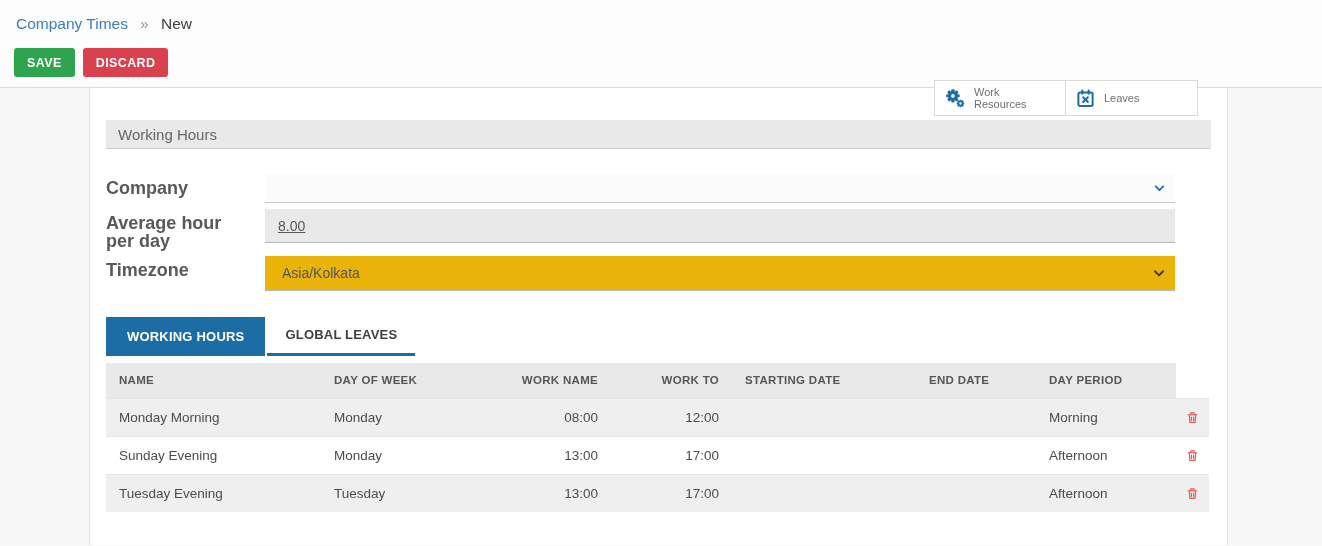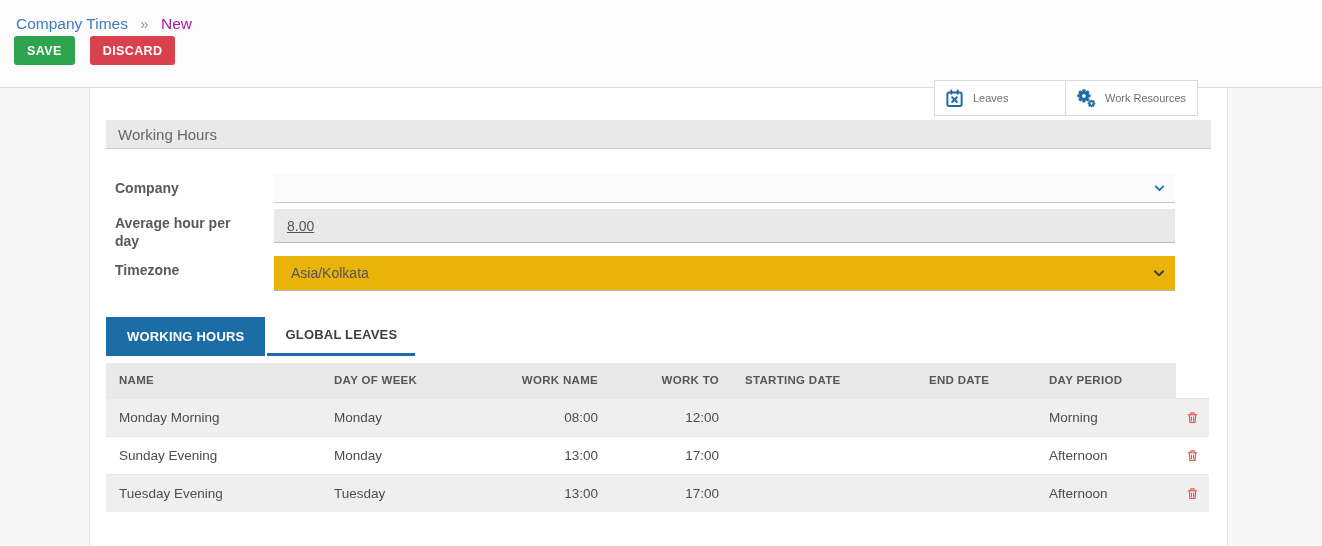--- a/index.html
+++ b/index.html
@@ -12,7 +12,7 @@
   .breadcrumb { padding:15px 0 0 16px; font-size:15.5px; }
   .breadcrumb a { color:#3d7dbf; text-decoration:none; cursor:pointer; }
   .breadcrumb .sep { color:#949494; margin:0 8px; font-size:15px; }
-  .breadcrumb .current { color:#a21caf; }
+  .breadcrumb .current { color:#404040; }
   .actions { position:absolute; left:14px; top:36px; display:flex; gap:15px; }
   .btn { height:29px; padding:0 13px; font-size:12.5px; font-weight:bold;
     letter-spacing:.4px; color:#fff; border:none; border-radius:3px;

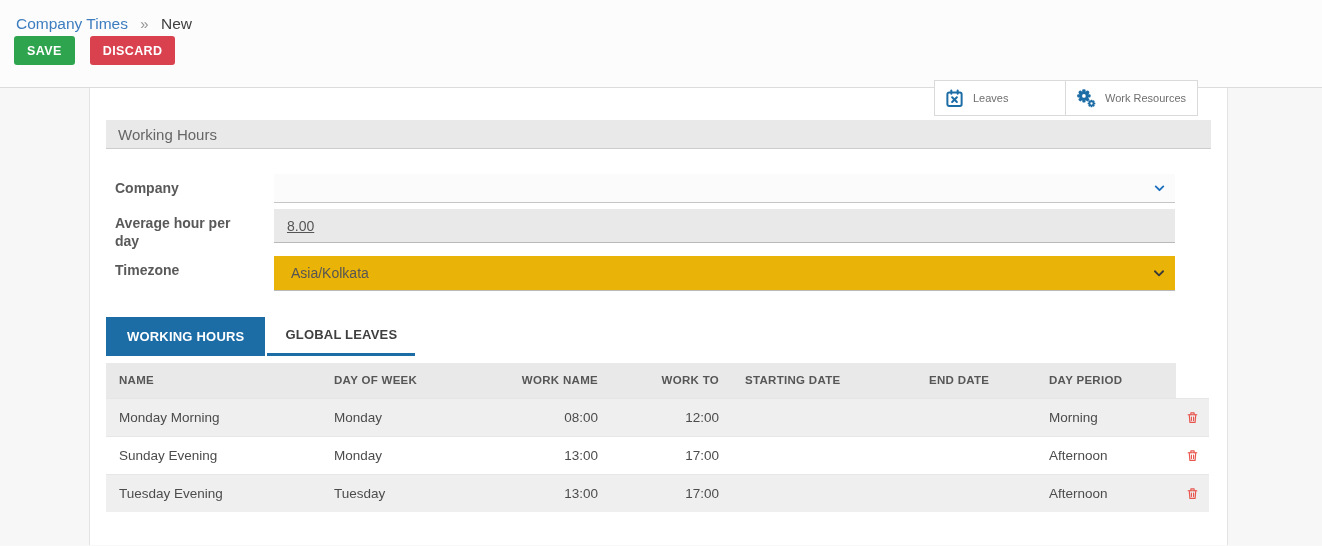--- a/index.html
+++ b/index.html
@@ -13,7 +13,7 @@
   .breadcrumb a { color:#3d7dbf; text-decoration:none; cursor:pointer; }
   .breadcrumb .sep { color:#949494; margin:0 8px; font-size:15px; }
   .breadcrumb .current { color:#404040; }
-  .actions { position:absolute; left:14px; top:36px; display:flex; gap:15px; }
+  .actions { position:absolute; left:14px; top:48px; display:flex; gap:8px; }
   .btn { height:29px; padding:0 13px; font-size:12.5px; font-weight:bold;
     letter-spacing:.4px; color:#fff; border:none; border-radius:3px;
     cursor:pointer; font-family:"Liberation Sans", sans-serif; }

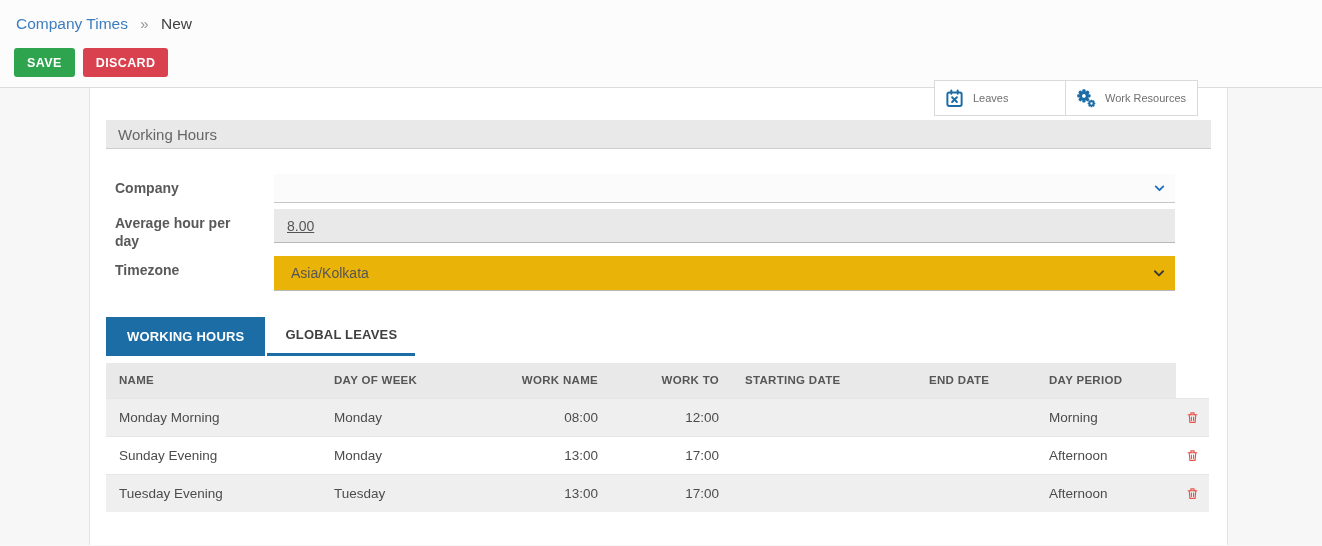--- a/index.html
+++ b/index.html
@@ -107,16 +107,6 @@
 
     <div class="stat-box">
       <button class="stat-btn">
-        <svg viewBox="0 0 24 24" width="19" height="19" fill="none" stroke="#1c6ca6" stroke-width="2.5" stroke-linecap="round" stroke-linejoin="round">
-          <rect x="3" y="4.5" width="18" height="17" rx="2.2"></rect>
-          <line x1="8" y1="2" x2="8" y2="6"></line>
-            <line x1="16" y1="2" x2="16" y2="6"></line>
-          <line x1="9" y1="10.5" x2="15" y2="16.5"></line>
-            <line x1="15" y1="10.5" x2="9" y2="16.5"></line>
-        </svg>
-        <span>Leaves</span>
-      </button>
-      <button class="stat-btn">
         <svg viewBox="0 0 24 24" width="20" height="20" fill="#1c6ca6">
           <g transform="translate(9.5,9.5)">
             <rect x="-2" y="-8" width="4" height="16" rx="1.3"></rect>
@@ -136,6 +126,16 @@
           </g>
         </svg>
         <span>Work Resources</span>
+      </button>
+      <button class="stat-btn">
+        <svg viewBox="0 0 24 24" width="19" height="19" fill="none" stroke="#1c6ca6" stroke-width="2.5" stroke-linecap="round" stroke-linejoin="round">
+          <rect x="3" y="4.5" width="18" height="17" rx="2.2"></rect>
+          <line x1="8" y1="2" x2="8" y2="6"></line>
+            <line x1="16" y1="2" x2="16" y2="6"></line>
+          <line x1="9" y1="10.5" x2="15" y2="16.5"></line>
+            <line x1="15" y1="10.5" x2="9" y2="16.5"></line>
+        </svg>
+        <span>Leaves</span>
       </button>
     </div>
 

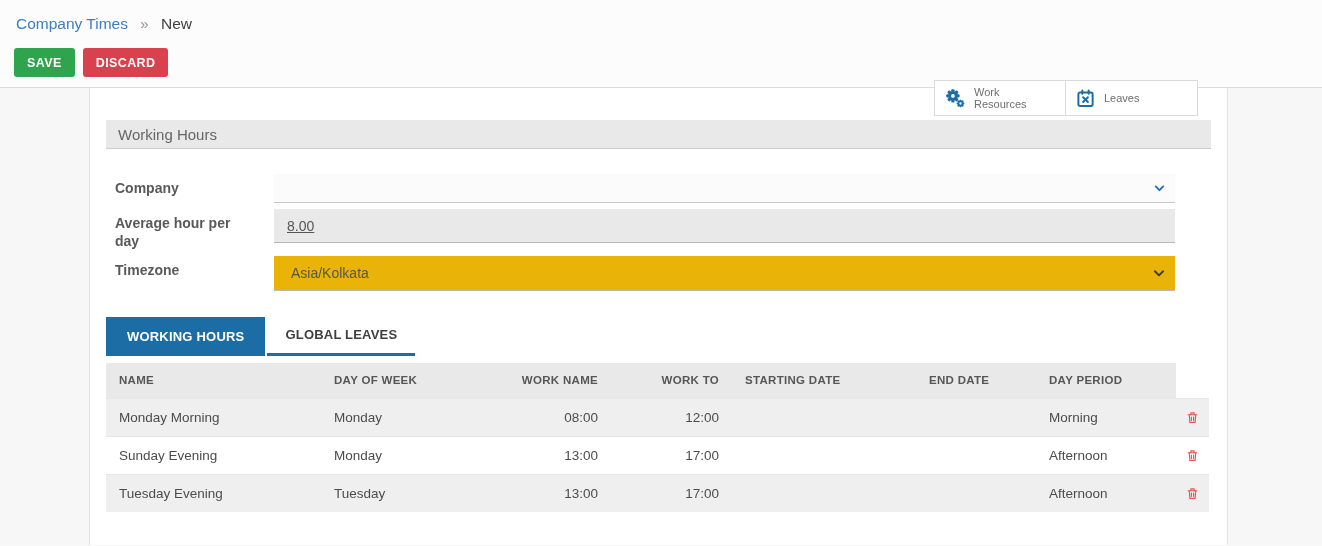--- a/index.html
+++ b/index.html
@@ -44,7 +44,7 @@
   .form-grid { margin:25px 52px 0 16px; }
   .field-row { display:flex; align-items:flex-start; margin-bottom:6px; }
   .field-label { flex:none; width:132px; margin-right:27px; padding-top:5px;
-    font-size:14px; font-weight:bold; color:#595959; line-height:18px;margin-left:9px; }
+    font-size:18px; font-weight:bold; color:#595959; line-height:18px; }
   .field-control { flex:1; position:relative; }
   .ctl-company { height:29px; background:#fbfbfb; border-bottom:1px solid #c6c6c6; }
   .ctl-input { display:block; width:100%; height:34px; background:#e9e9e9; border:none;

